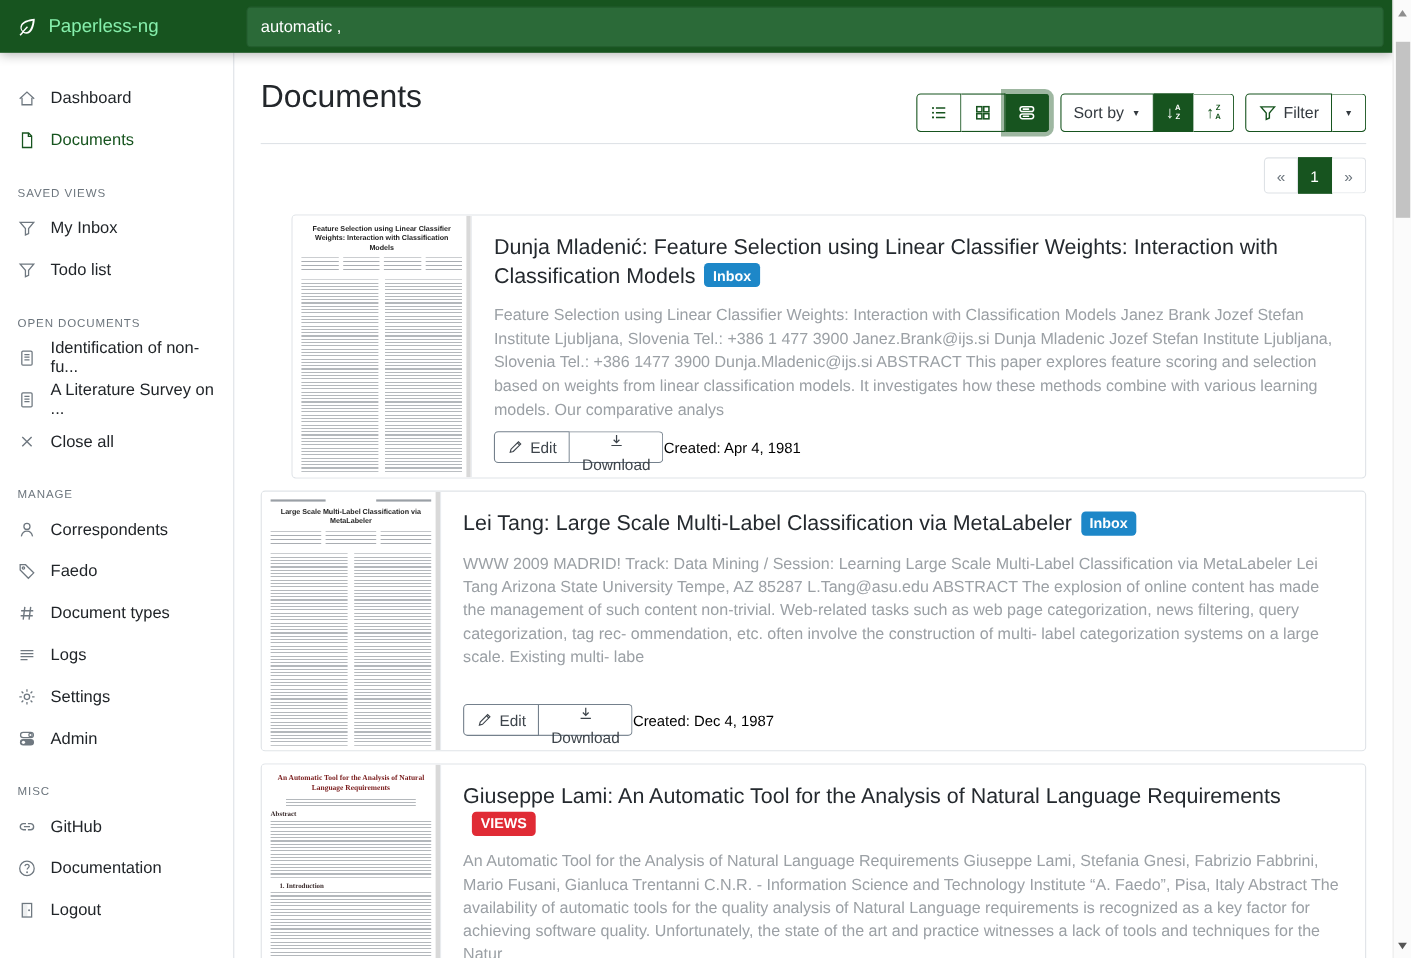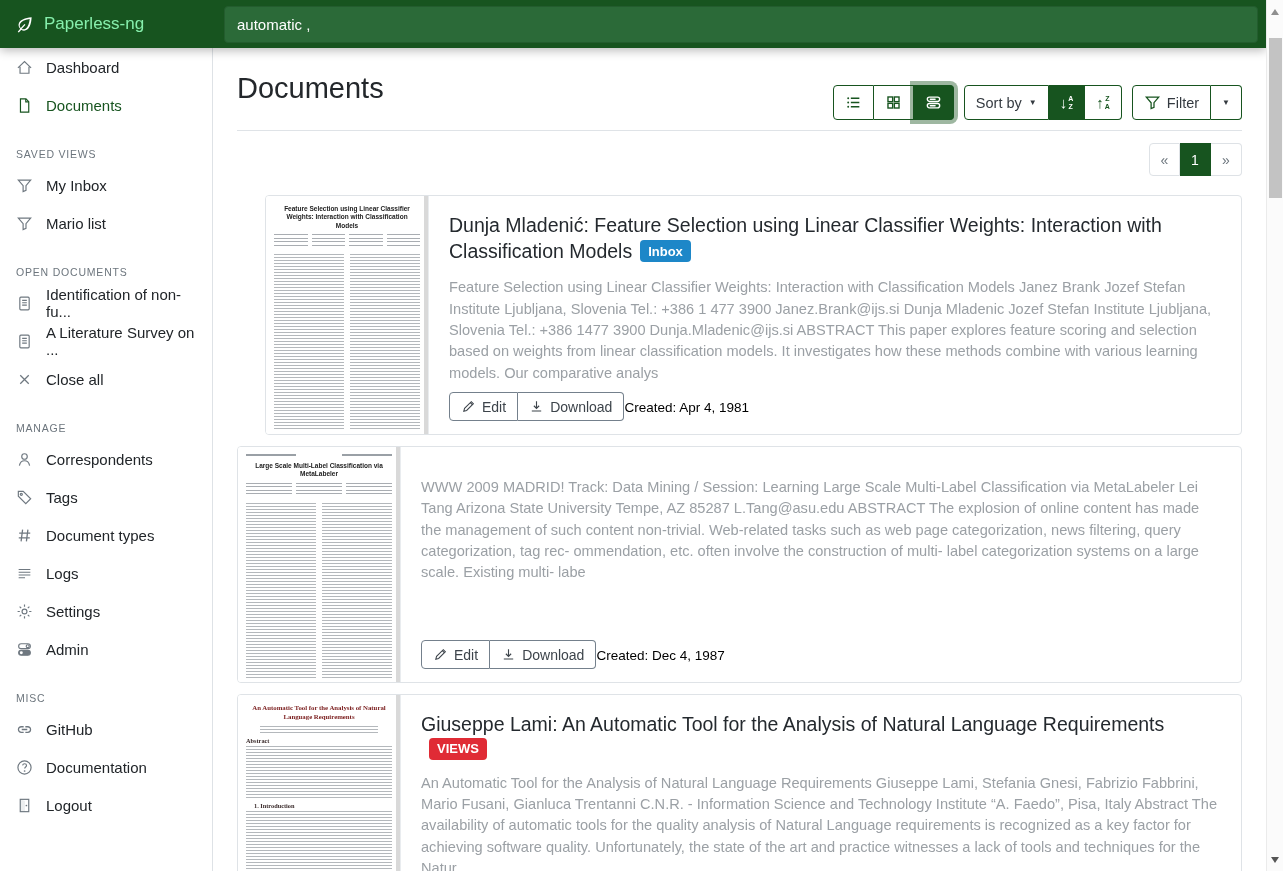--- a/index.html
+++ b/index.html
@@ -21,7 +21,7 @@
   .search-input { position:absolute; left:224px; top:6px; width:1034px; height:37px; background:#2b6a38; border:1px solid #235c2e; border-radius:4px; color:#fff; font-size:15px; padding:0 12px; font-family:"Liberation Sans", sans-serif; outline:none; }
 
   
-  .sidebar { position:absolute; top:48px; left:0; width:213px; height:823px; background:#fff; border-right:1px solid #dee2e6; z-index:10; }
+  .sidebar { position:absolute; top:48px; left:0; width:213px; height:823px; background:#fff; border-right:1px solid #dee2e6; padding-top:22px; z-index:10; }
   .nav-item { display:flex; align-items:center; gap:13px; height:38px; padding:0 16px; font-size:15px; color:#212529; cursor:pointer; }
   .nav-item .icn { width:17px; height:17px; color:#6f7880; flex:0 0 17px; display:inline-flex; }
   .nav-item .icn svg { width:100%; height:100%; }

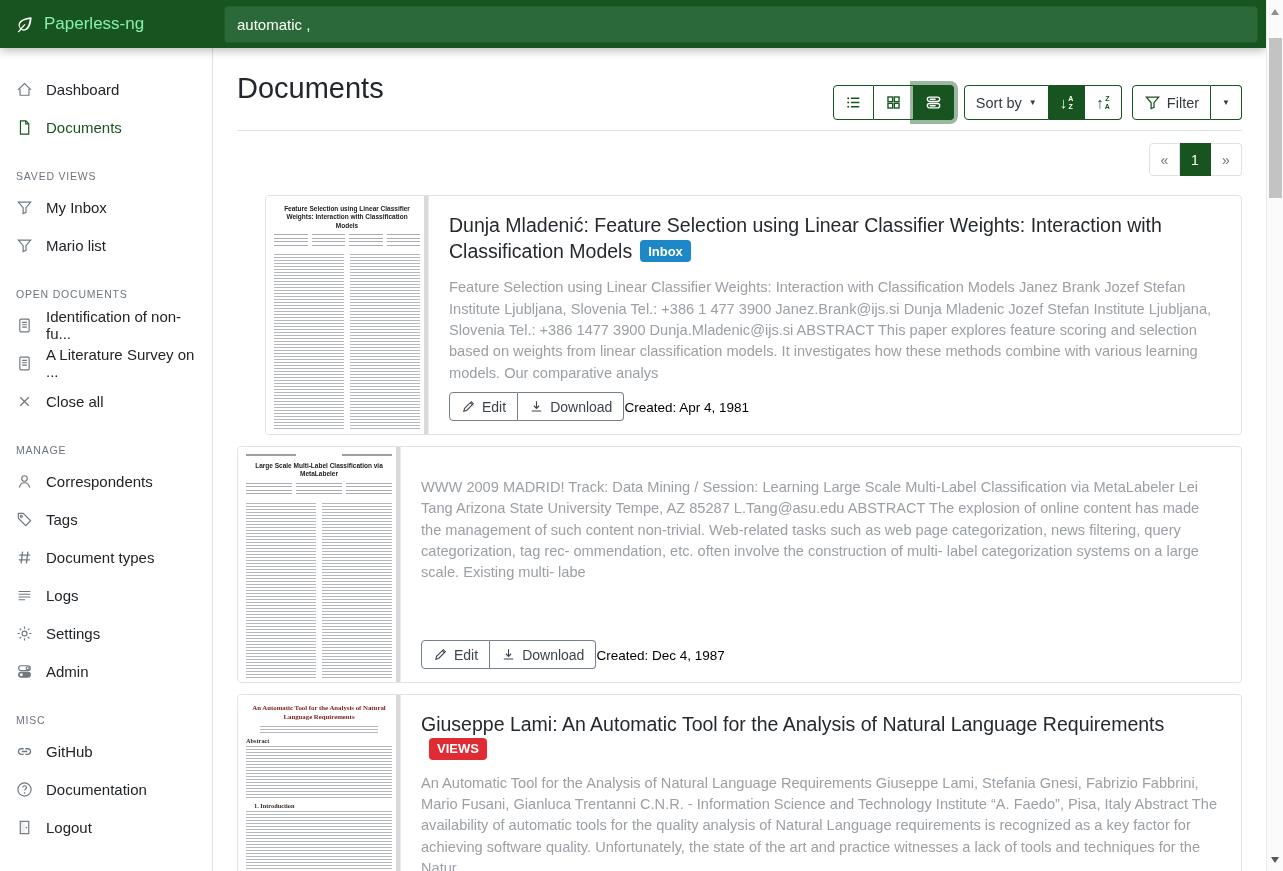--- a/index.html
+++ b/index.html
@@ -141,7 +141,7 @@
                 <path d="M2.2 3h11.6L9.4 8.2v4.3l-2.7 1.2V8.2z"></path>
               </svg>
             </span>
-    <span>Mario list</span>
+    <span>Todo list</span>
   </div>
         </div>
   </div>

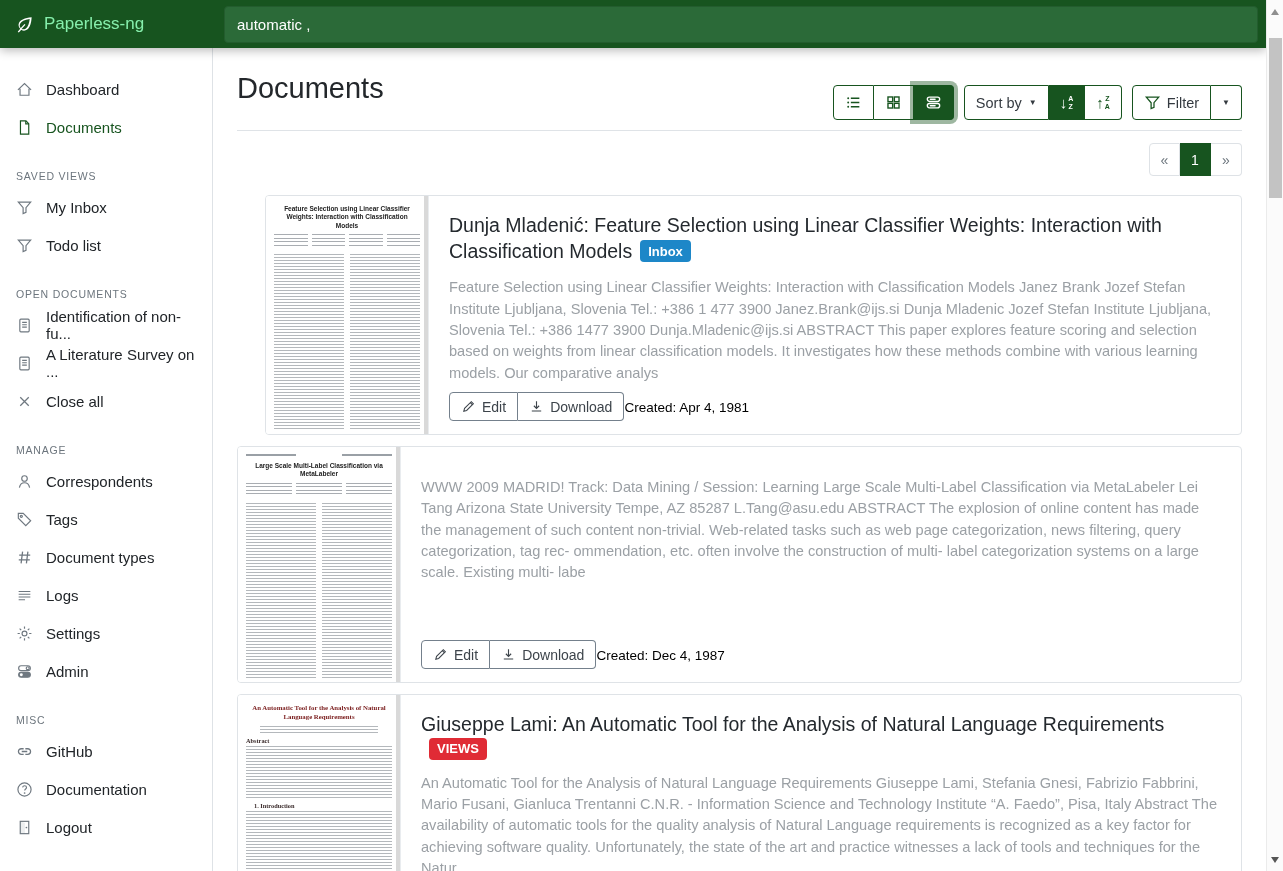--- a/index.html
+++ b/index.html
@@ -85,7 +85,7 @@
   .sm-btn { height:29px; background:#fff; border:1px solid #74808c; color:#3d444b; font-size:14px; display:inline-flex; align-items:center; gap:6px; padding:0 11px; cursor:pointer; font-family:inherit; }
   .sm-btn + .sm-btn { border-left:none; }
   .sm-group .sm-btn:first-child { border-radius:4px 0 0 4px; }
-  .sm-group .sm-btn:last-child { border-radius:0 4px 4px 0; }
+  .sm-group .sm-btn:last-child { border-radius:0 4px 4px 0;flex-direction:column; }
   .sm-btn .icn { width:15px; height:15px; color:#3d444b; display:inline-flex; }
   .sm-btn .icn svg { width:100%; height:100%; }
   .created { font-size:13.5px; color:#000000; padding-bottom:6px; }

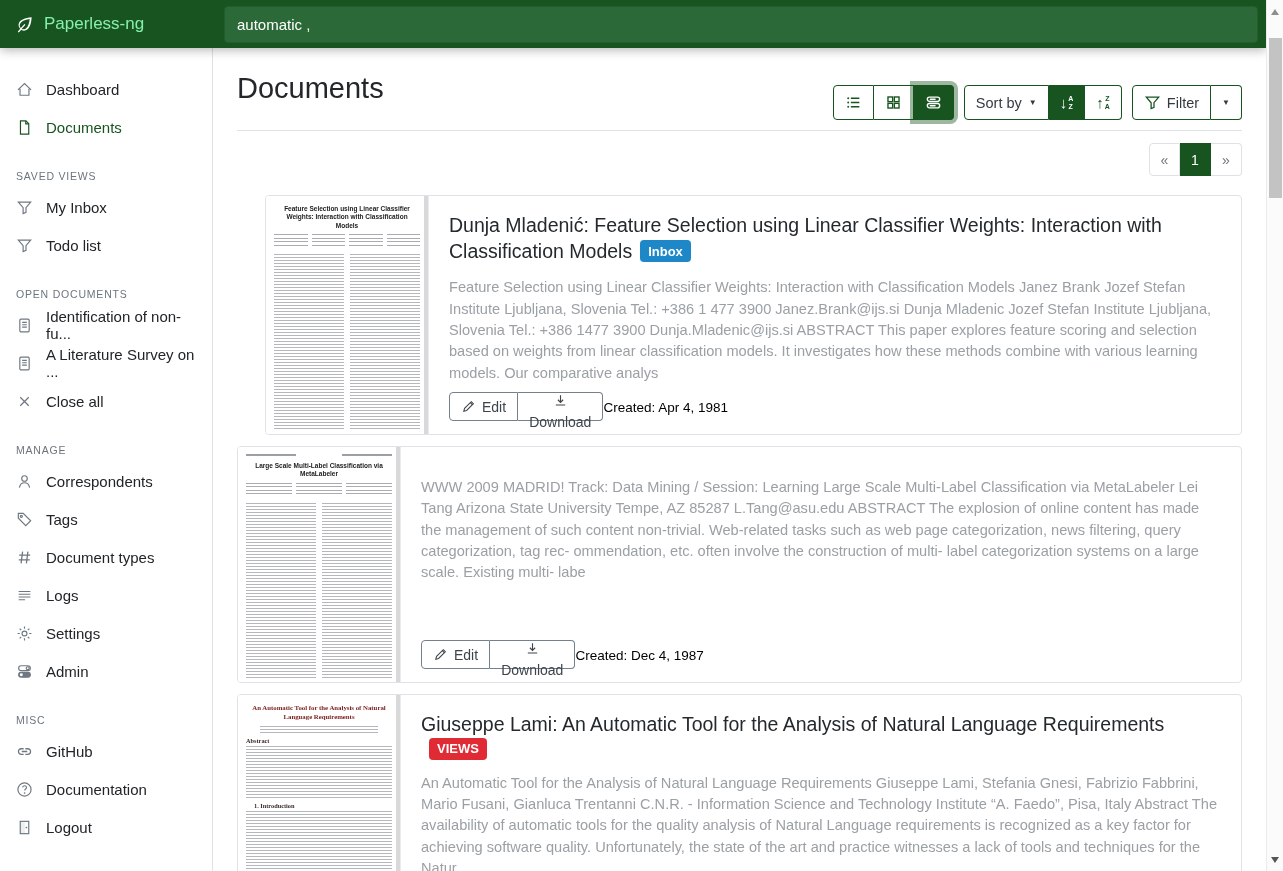--- a/index.html
+++ b/index.html
@@ -419,6 +419,9 @@
           </div>
         </div>
     <div class="card-body">
+      <div>
+        <a class="doc-title">Lei Tang: Large Scale Multi-Label Classification via MetaLabeler</a><span class="badge" style="background: rgb(29, 135, 200);">Inbox</span>
+      </div>
       <div class="excerpt">WWW 2009 MADRID! Track: Data Mining / Session: Learning Large Scale Multi-Label Classification via MetaLabeler Lei Tang Arizona State University Tempe, AZ 85287 L.Tang@asu.edu ABSTRACT The explosion of online content has made the management of such content non-trivial. Web-related tasks such as web page categorization, news filtering, query categorization, tag rec- ommendation, etc. often involve the construction of multi- label categorization systems on a large scale. Existing multi- labe</div>
       <div class="card-footer">
         <div class="sm-group btn-group">

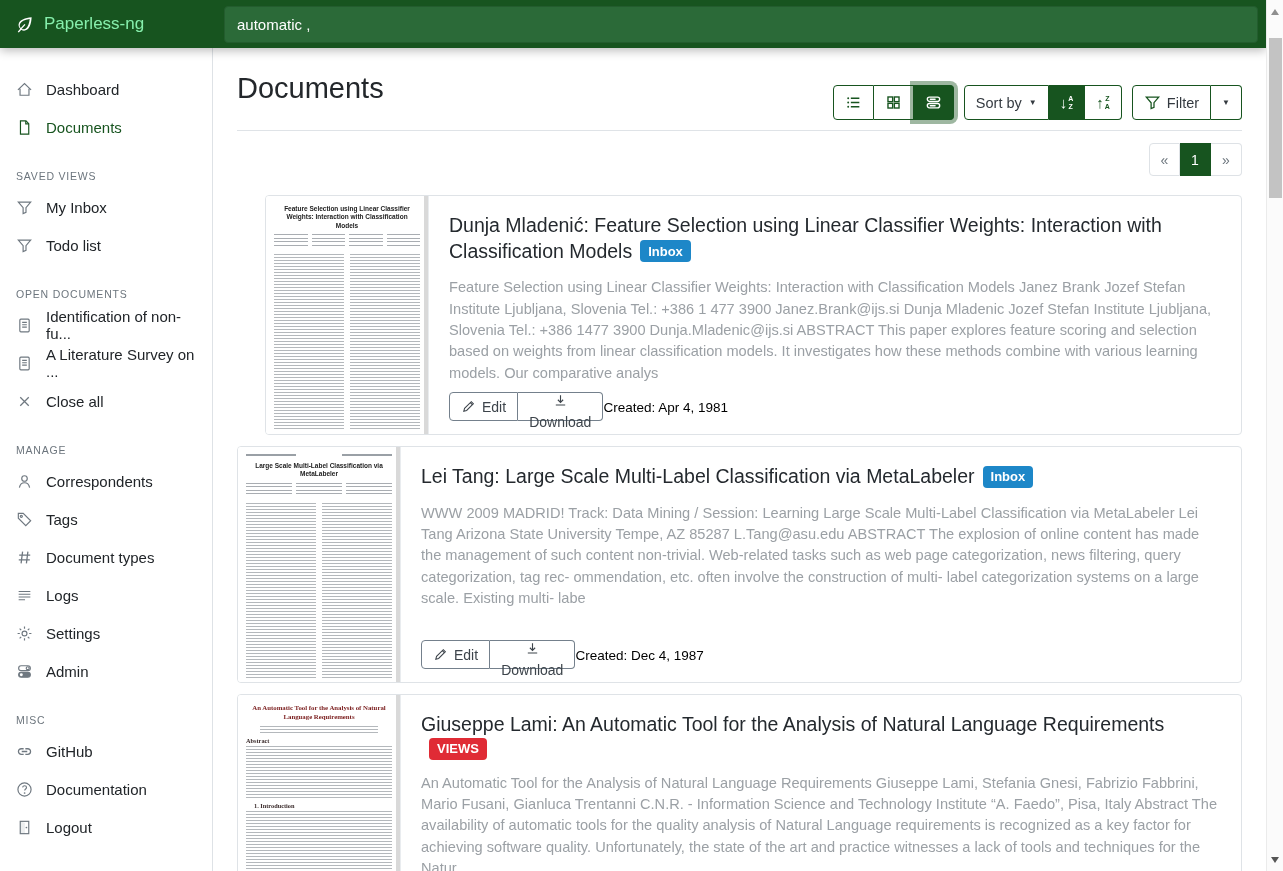--- a/index.html
+++ b/index.html
@@ -195,7 +195,7 @@
                 <circle cx="5" cy="5" r="1"></circle>
               </svg>
             </span>
-    <span>Tags</span>
+    <span>Faedo</span>
   </div>
           <div class="nav-item">
     <span class="icn">

